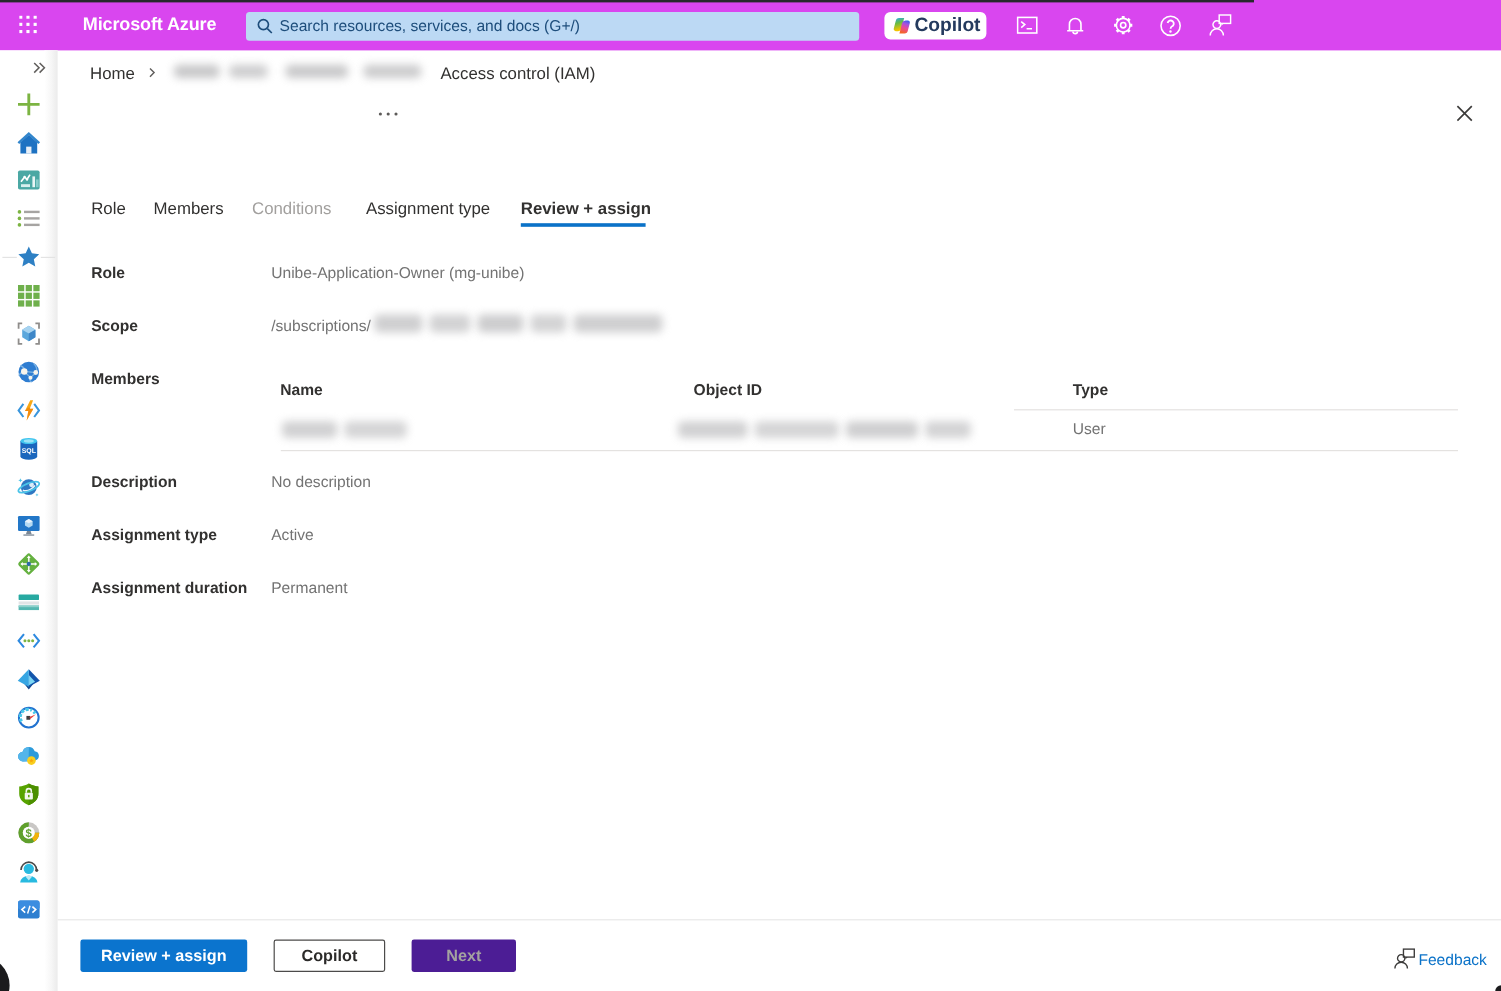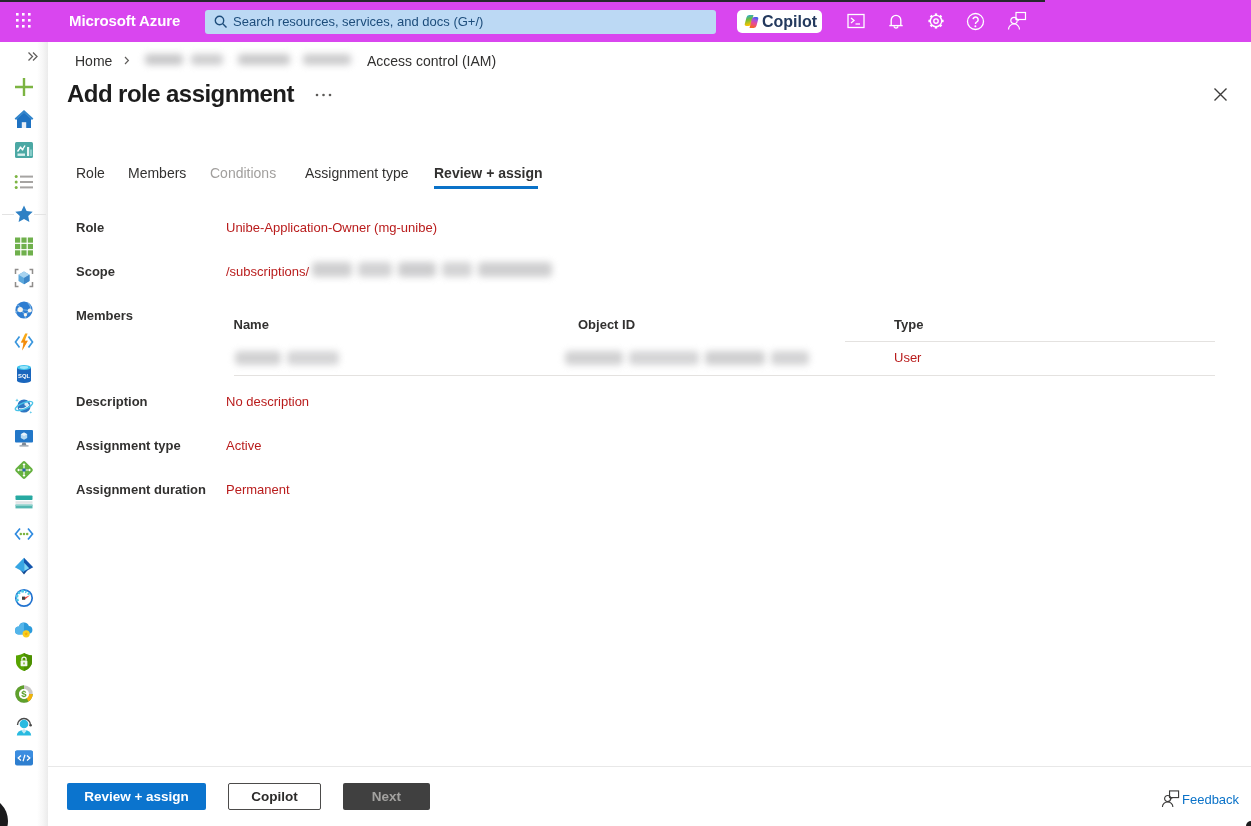--- a/index.html
+++ b/index.html
@@ -324,7 +324,6 @@
   <div class="blur-blob" style="left:238px;top:54px;width:52px;height:11px;background:#ababad;"></div>
   <div class="blur-blob" style="left:303px;top:54px;width:48px;height:11px;background:#b0b0b2;"></div>
 
-  <div id="title">Add role assignment</div>
   <svg class="abs" style="left:314px;top:92px" width="20" height="6" viewBox="0 0 20 6">
     <circle cx="3" cy="3" r="1.3" fill="#5d5b59"></circle>
       <circle cx="9.5" cy="3" r="1.3" fill="#5d5b59"></circle>

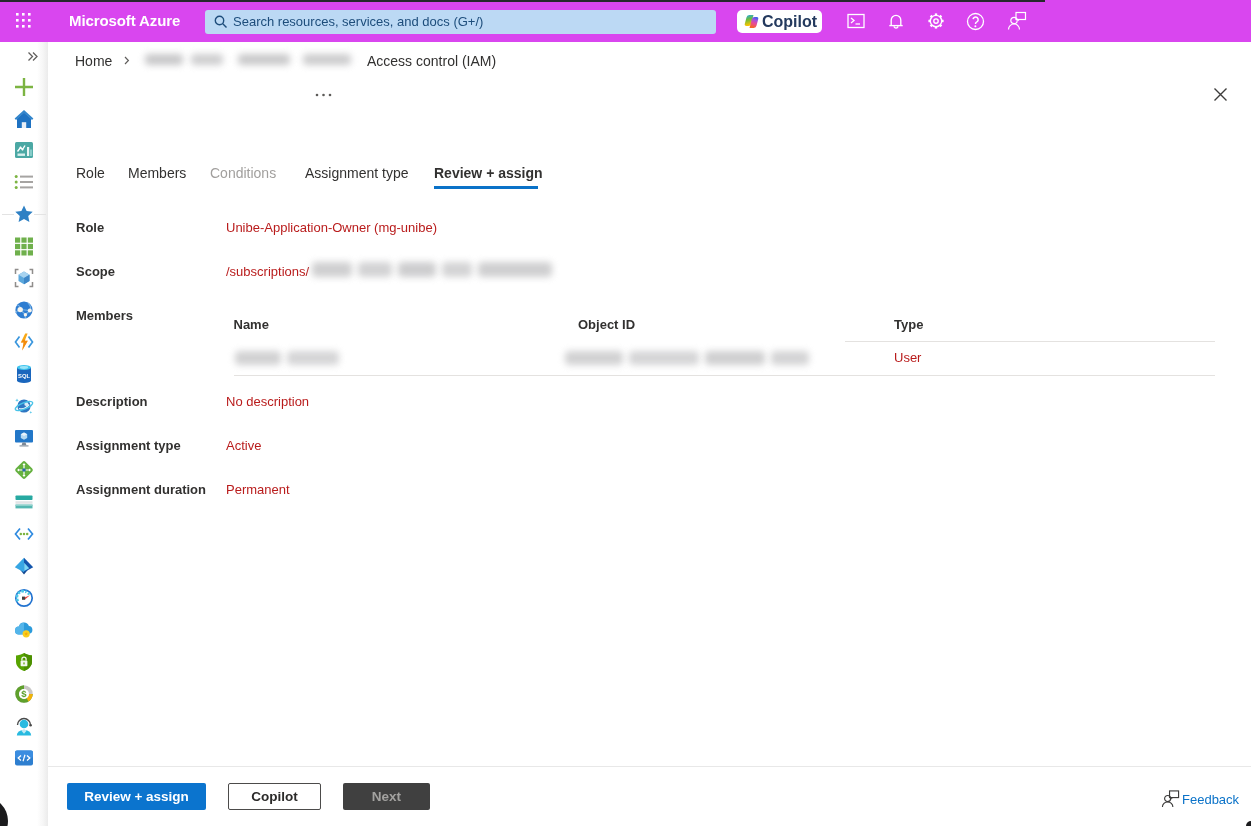--- a/index.html
+++ b/index.html
@@ -29,7 +29,7 @@
   #tab-underline { position:absolute; left:434px; top:186px; width:104px; height:2.8px; background:#0a72c8; }
 
   .lbl { position:absolute; left:76px; font-size:13px; font-weight:bold; color:#323130; white-space:nowrap; }
-  .val { position:absolute; left:226px; font-size:13px; color:#b91c1c; white-space:nowrap; }
+  .val { position:absolute; left:226px; font-size:13px; color:#737373; white-space:nowrap; }
   .th  { position:absolute; font-size:13px; font-weight:bold; color:#323130; height:13px; line-height:13px; }
   .hline { position:absolute; height:1px; background:#e4e2e0; }
 

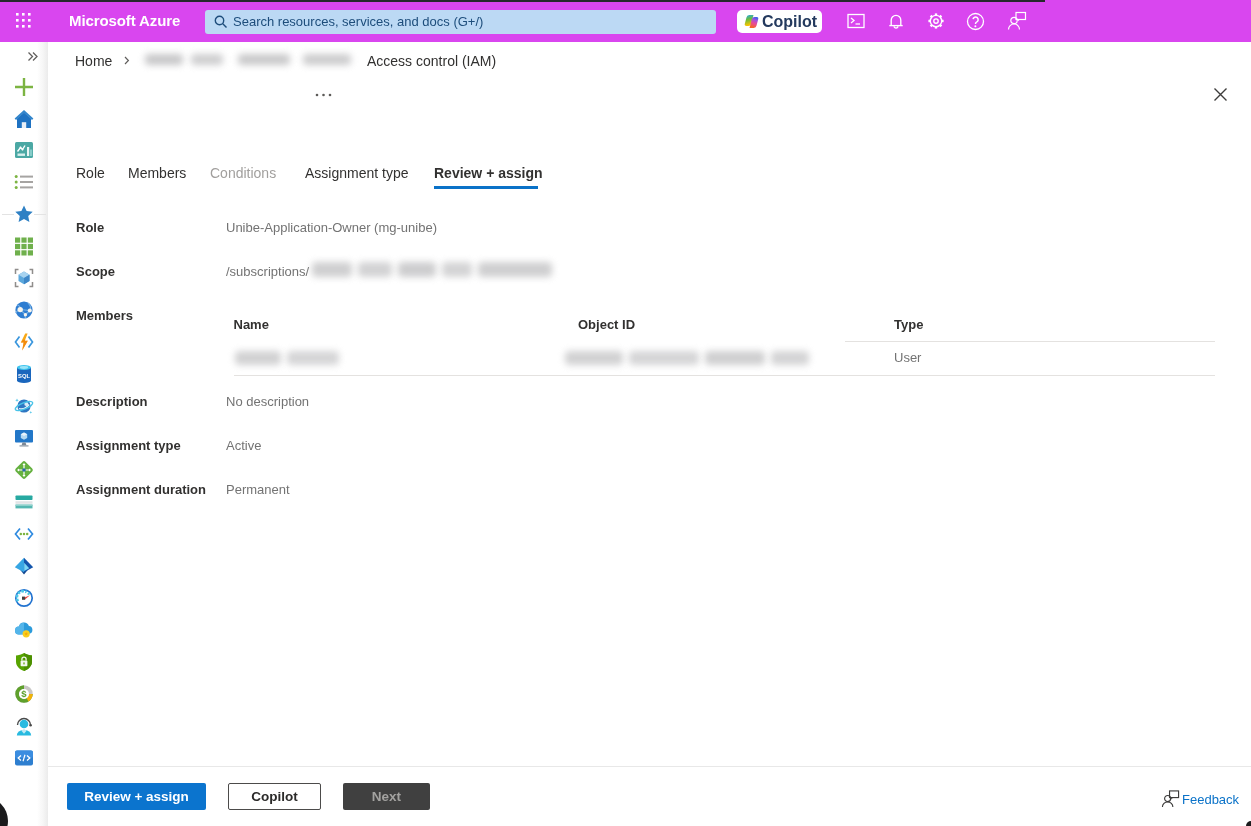--- a/index.html
+++ b/index.html
@@ -40,7 +40,7 @@
   .btn { position:absolute; top:783px; height:27px; font-size:13.5px; font-weight:bold; text-align:center; border-radius:2px; }
   #btn-review { left:67px; width:139px; background:#0b74ce; color:#fff; line-height:27px; }
   #btn-prev { left:228px; width:93px; background:#fff; border:1px solid #4c4b4a; color:#2b2a29; line-height:25px; }
-  #btn-next { left:343px; width:87px; background:#404040; color:#a3a2a0; line-height:27px; }
+  #btn-next { left:343px; width:87px; background:#4c1d95; color:#a3a2a0; line-height:27px; }
   #feedback { position:absolute; left:1182px; top:792px; font-size:13px; color:#0a72c8; }
 
   #corner-bl { position:absolute; left:-40.5px; top:797px; width:48px; height:48px; border-radius:50%; background:#1b1b1d; }

